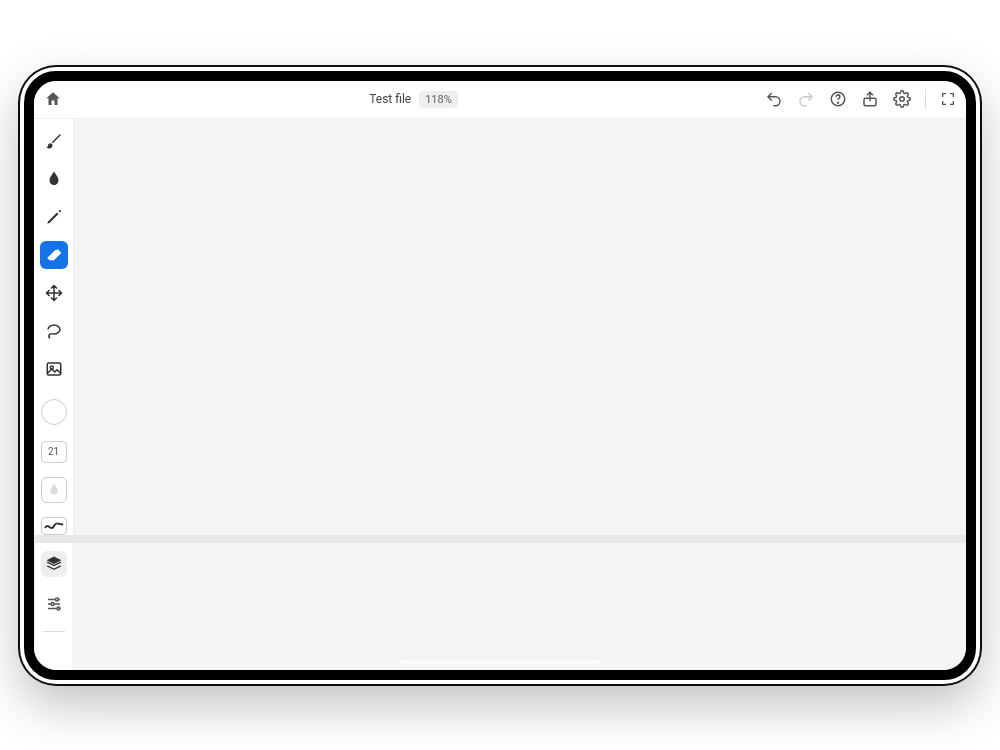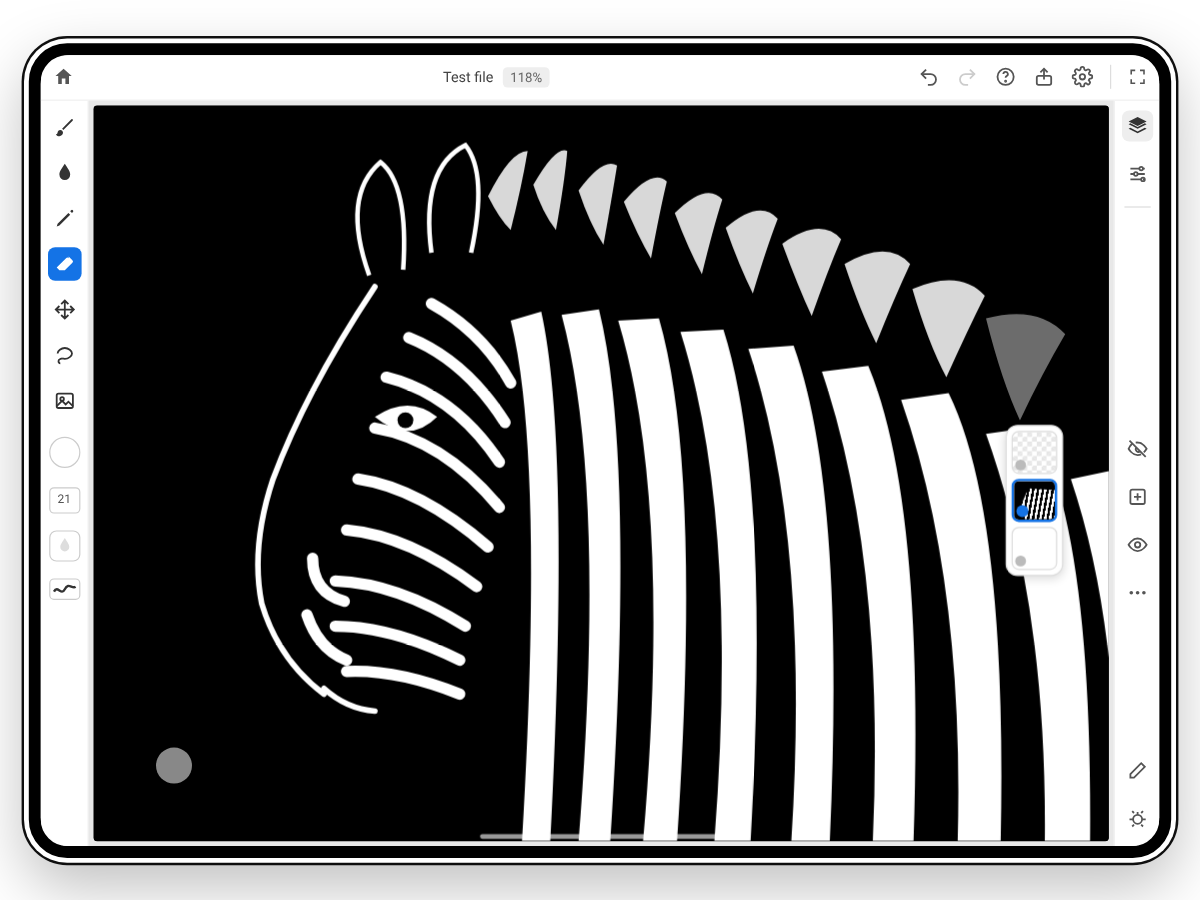--- a/index.html
+++ b/index.html
@@ -15,7 +15,7 @@
   }
   .device {
     width: 960px;
-    height: 687px;
+    height: 617px;
     background: #fff;
     border-radius: 36px;
     box-shadow: 0 20px 50px rgba(0,0,0,0.25), 0 0 0 2px #111;

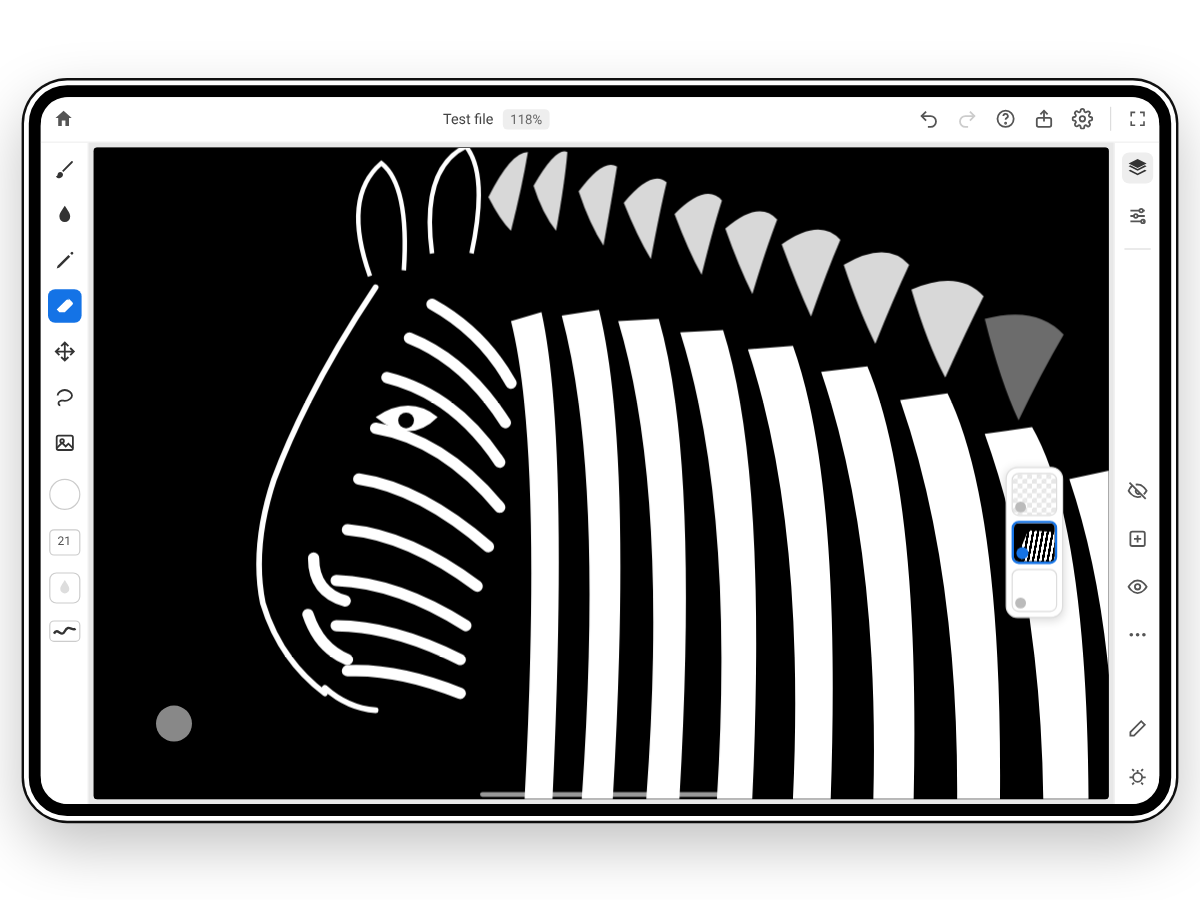--- a/index.html
+++ b/index.html
@@ -76,6 +76,7 @@
     position: absolute;
     top: 38px; bottom: 0; left: 0; right: 0;
     display: flex;
+    flex-direction: column;
   }
   .lefttools {
     width: 40px;

